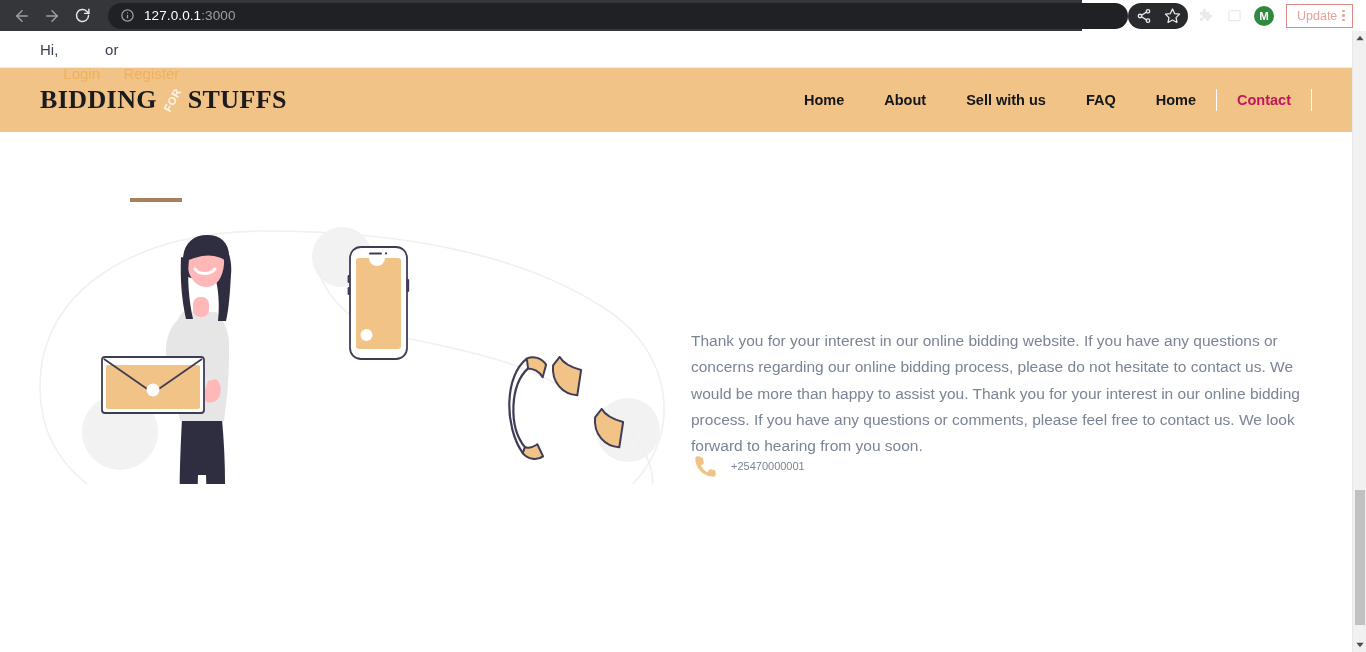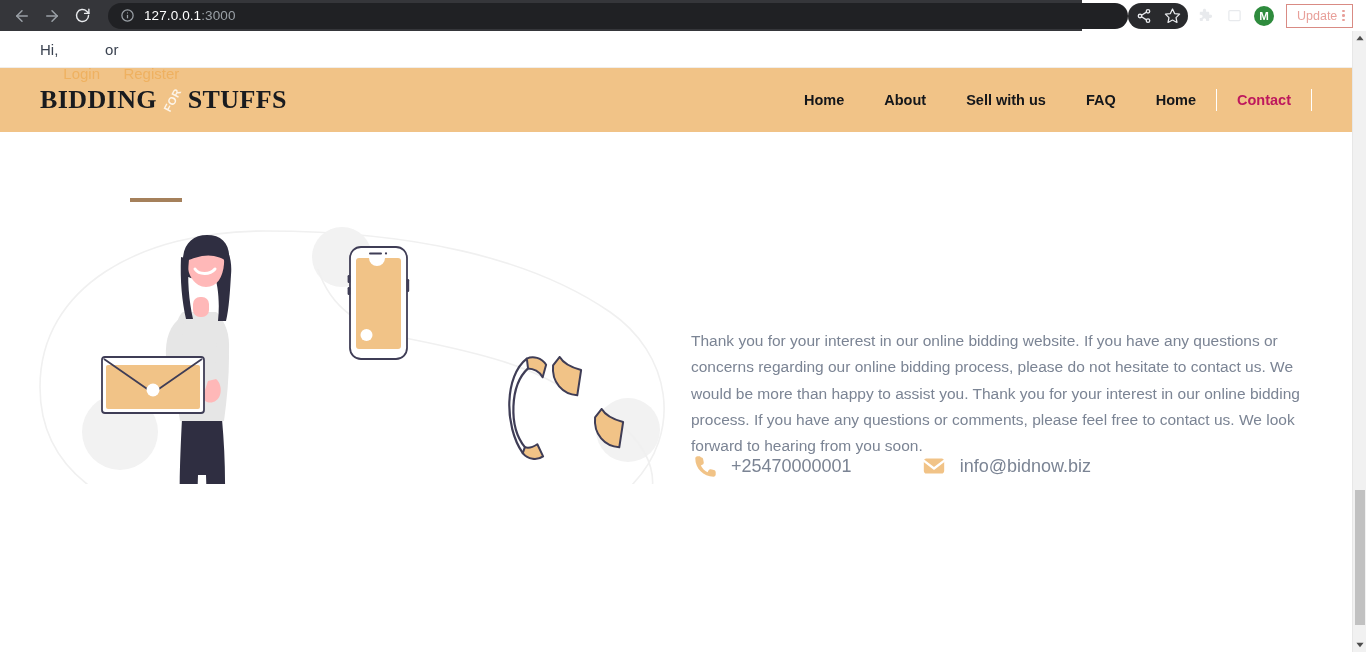--- a/index.html
+++ b/index.html
@@ -194,7 +194,7 @@
     gap: 12px;
   }
   .contact-item .ci-text {
-    font-size: 18px;
+    font-size: 11px;
     color: #7b8494;
     white-space: nowrap;
   }

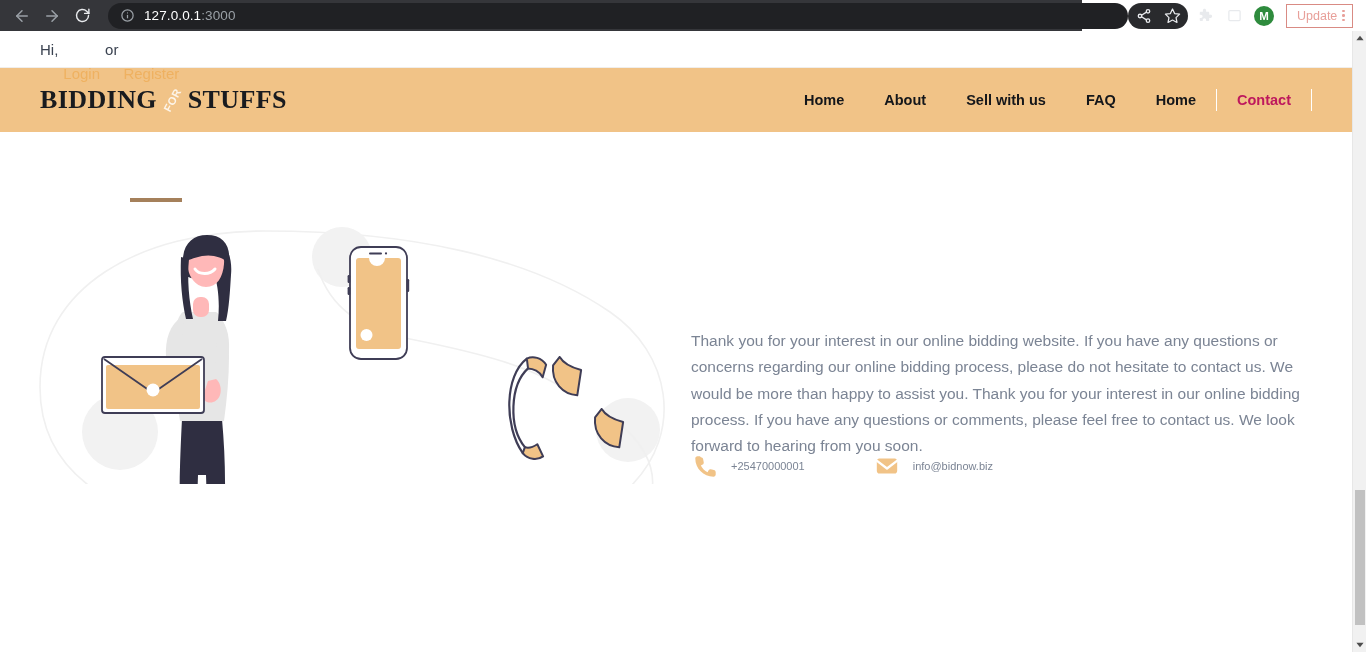--- a/index.html
+++ b/index.html
@@ -423,15 +423,6 @@
         <span class="ci-text">+25470000001</span>
       </div>
       <span class="ci-gap-a"></span>
-      <div class="contact-item">
-        <span class="ci-icon">
-          <svg width="26" height="26" viewBox="0 0 24 24" fill="#f1c387">
-            <path d="M2.6 7.4c0-1.4 1-2.4 2.3-2.4h14.2c1.3 0 2.3 1 2.3 2.4v9.2c0 1.4-1 2.4-2.3 2.4H4.9c-1.3 0-2.3-1-2.3-2.4z"></path>
-            <path d="M2.8 7.2 12 14.3l9.2-7.1" fill="none" stroke="#ffffff" stroke-width="2.1" stroke-linejoin="round" stroke-linecap="round"></path>
-          </svg>
-        </span>
-        <span class="ci-text">info@bidnow.biz</span>
-      </div>
       <span class="ci-gap-b"></span>
     </div>
 

